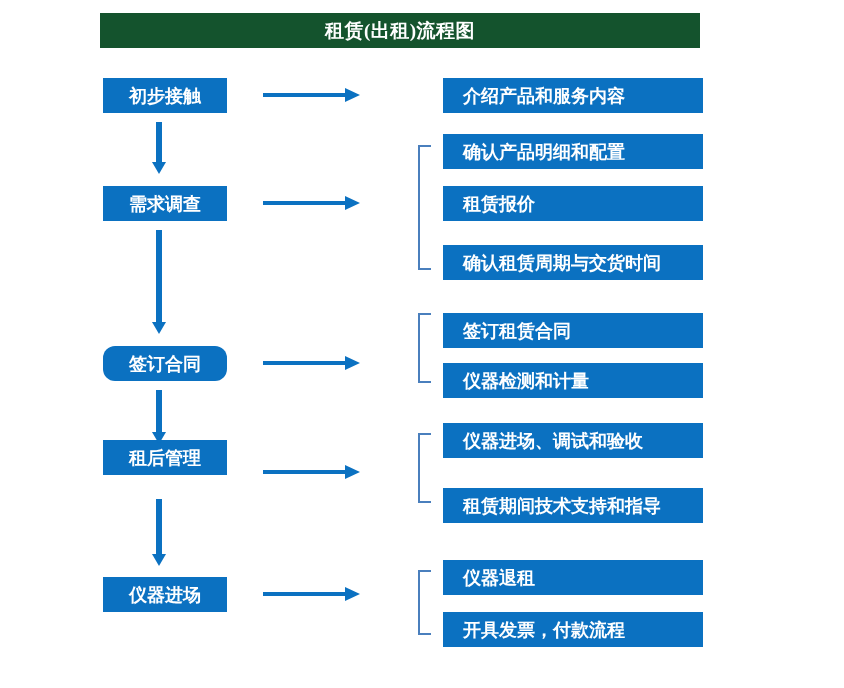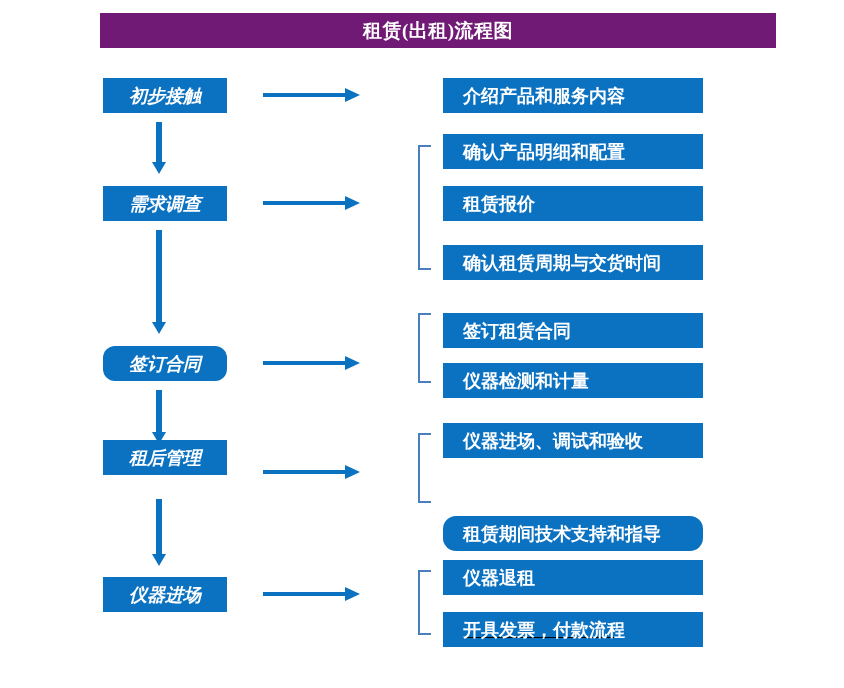--- a/index.html
+++ b/index.html
@@ -23,9 +23,9 @@
     position: absolute;
     left: 100px;
     top: 13px;
-    width: 676px;
+    width: 600px;
     height: 35px;
-    background: #701a75;
+    background: #14532d;
     display: flex;
     align-items: center;
     justify-content: center;

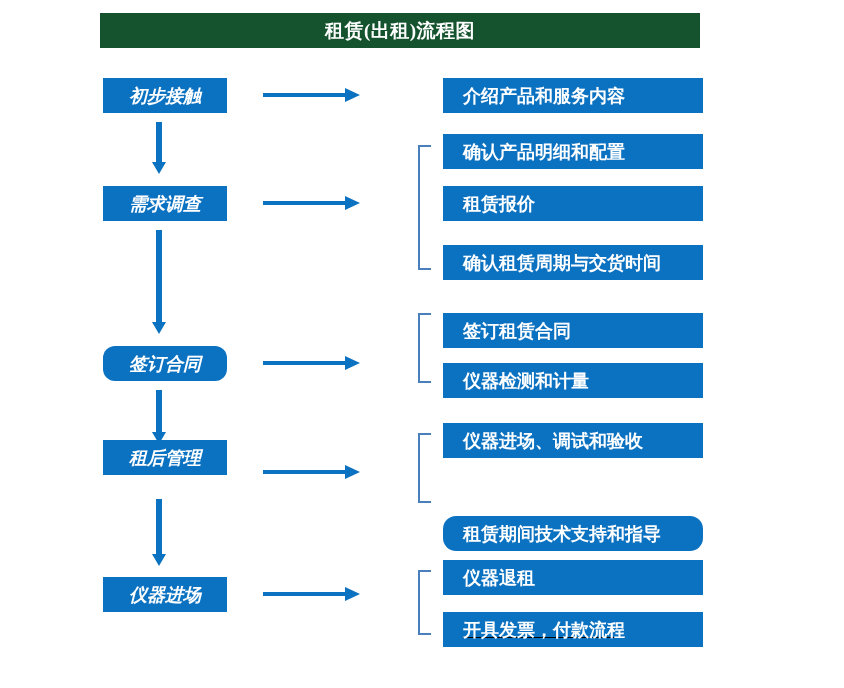--- a/index.html
+++ b/index.html
@@ -60,7 +60,6 @@
     width: 124px;
     height: 35px;
     justify-content: center;
-    font-style: italic;
   }
   .stage-box .box-text {
     font-size: 18px;

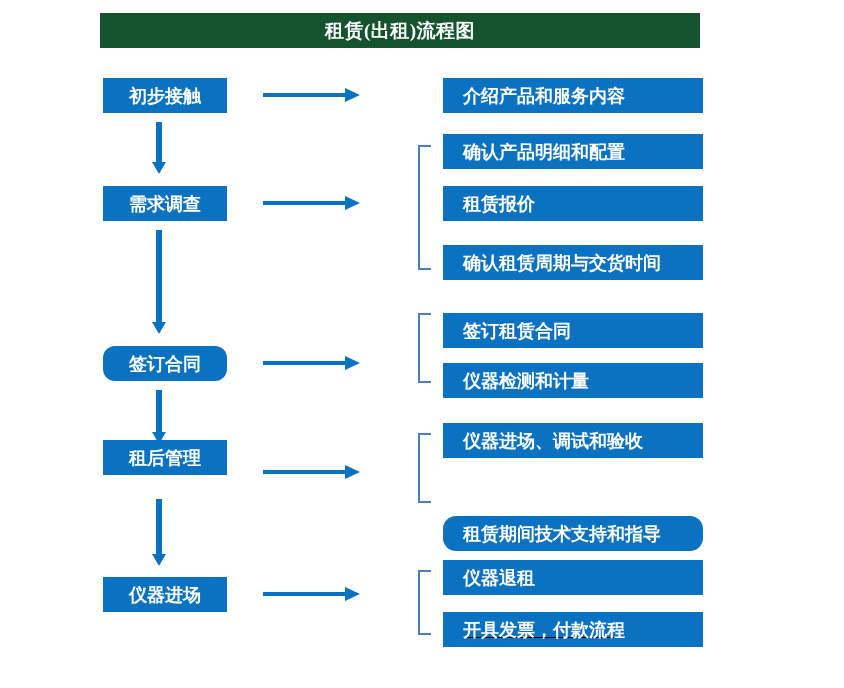--- a/index.html
+++ b/index.html
@@ -229,7 +229,7 @@
   <div class="box detail-box" style="top:423px;">
     <span class="box-text">仪器进场、调试和验收</span>
   </div>
-  <div class="box detail-box" style="top:516px;border-radius:13px;">
+  <div class="box detail-box" style="top:488px;">
     <span class="box-text">租赁期间技术支持和指导</span>
   </div>
 

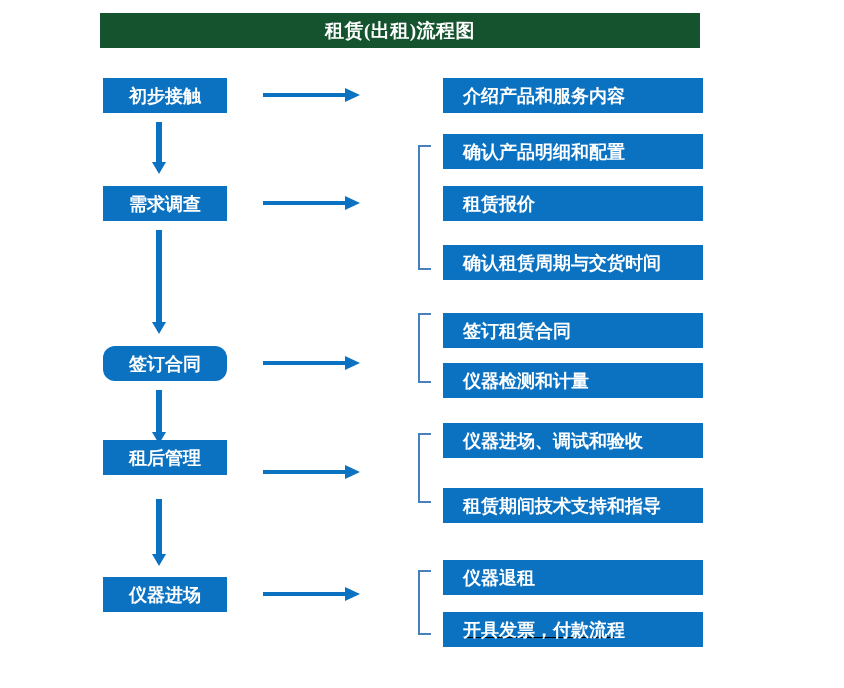--- a/index.html
+++ b/index.html
@@ -236,7 +236,7 @@
   <div class="box detail-box" style="top:560px;">
     <span class="box-text">仪器退租</span>
   </div>
-  <div class="box detail-box" style="top:612px;text-decoration:underline;">
+  <div class="box detail-box" style="top:612px;">
     <span class="box-text">开具发票，付款流程</span>
   </div>
 

